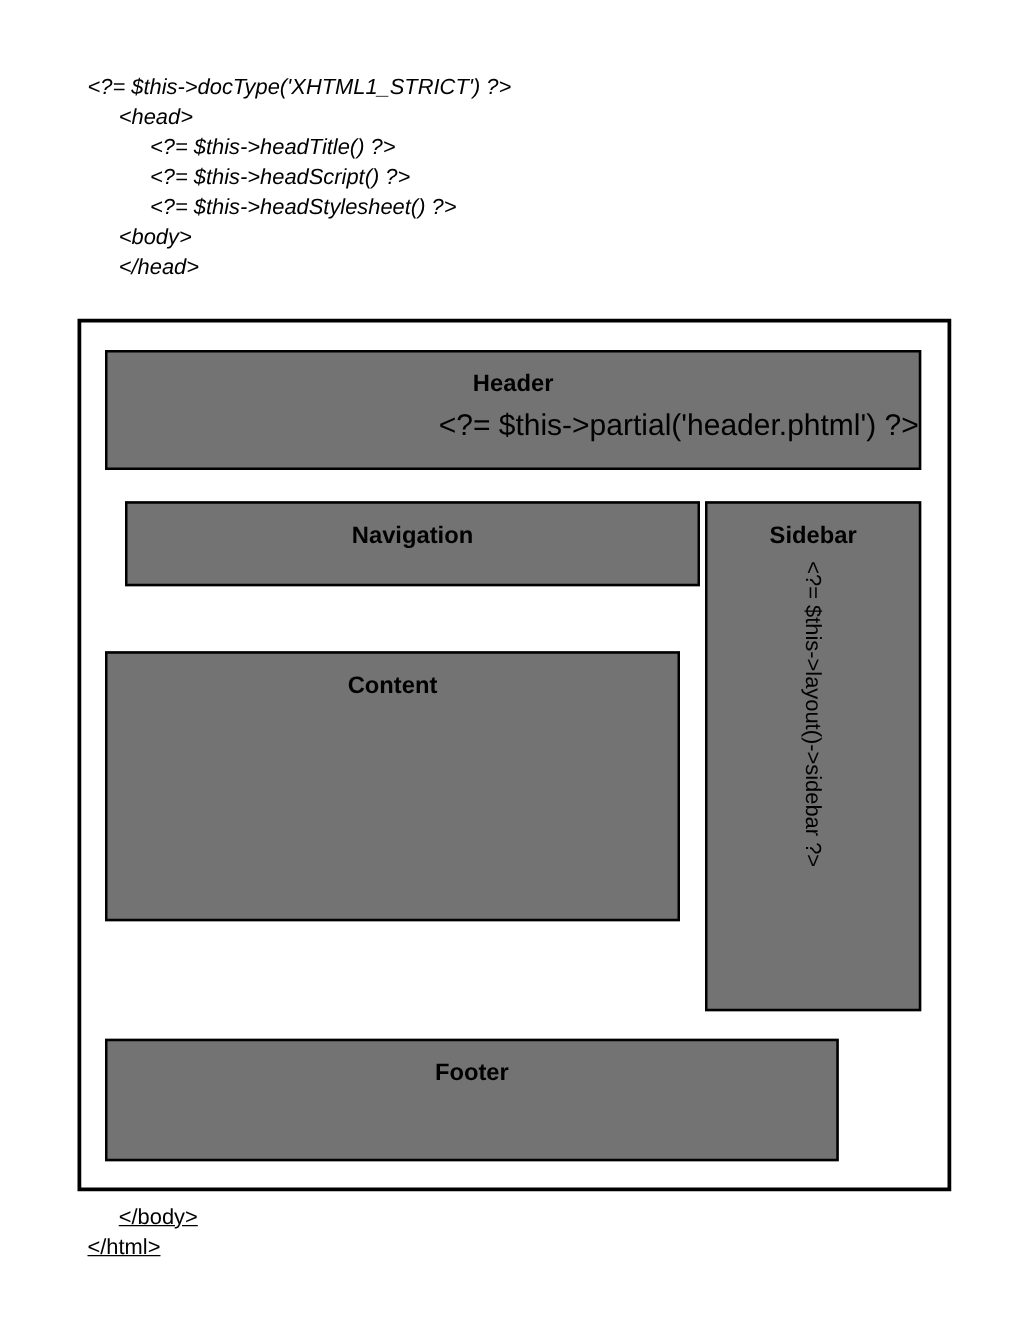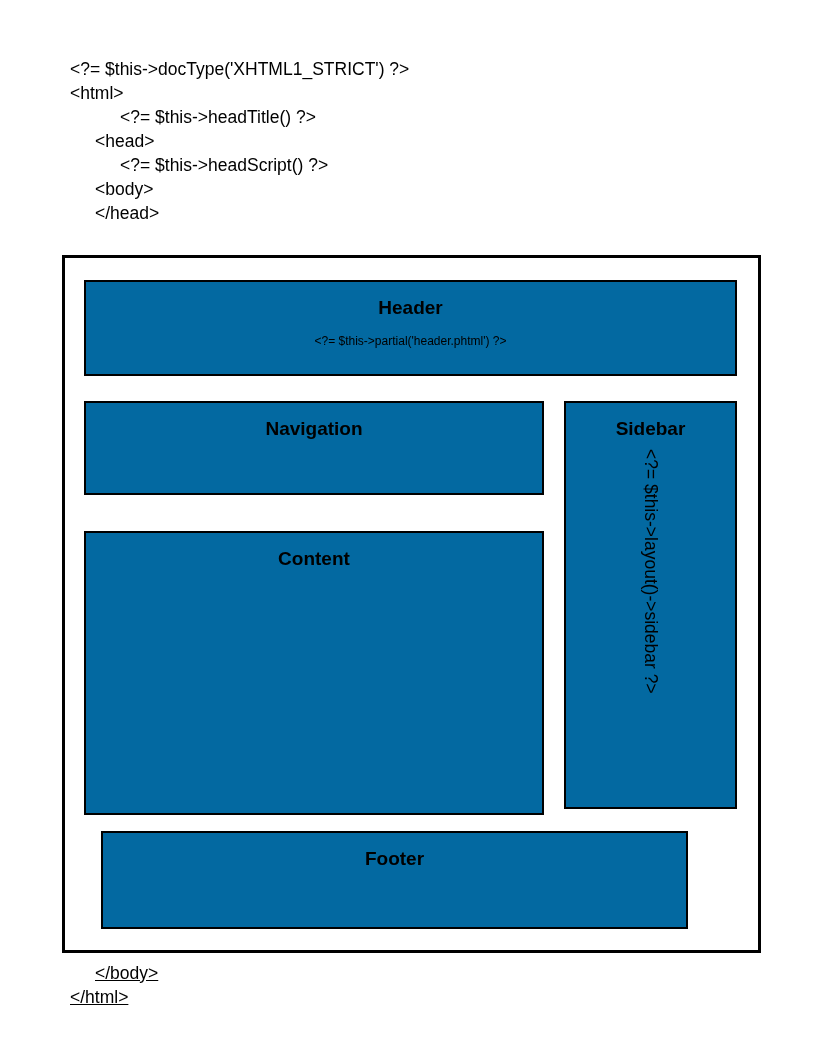--- a/index.html
+++ b/index.html
@@ -18,7 +18,7 @@
   }
   .indent-1 { padding-left: 25px; }
   .indent-2 { padding-left: 50px; }
-  #top-code    { position: absolute; left: 70px; top: 57px; }
+  #top-code    { position: absolute; left: 70px; top: 57px; font-style: italic; }
   #bottom-code { position: absolute; left: 70px; top: 961px; text-decoration: underline; }
 
   #outer-box {

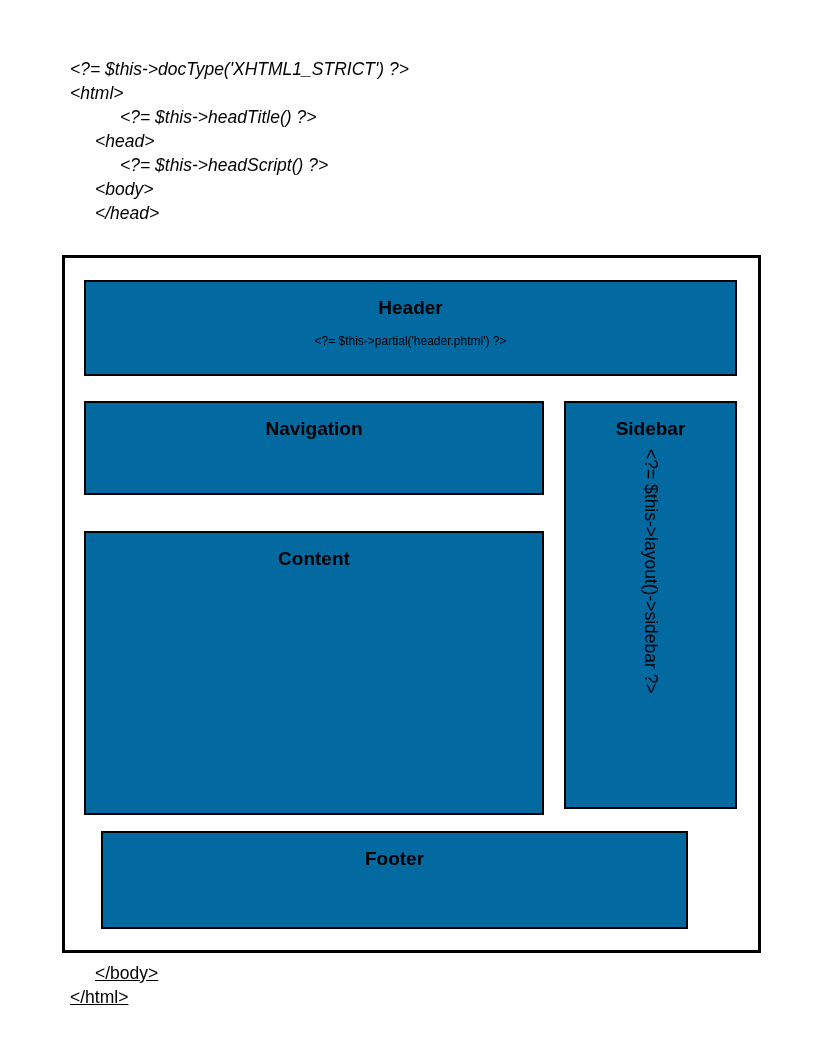--- a/index.html
+++ b/index.html
@@ -67,7 +67,6 @@
 
 <div id="top-code">
   <div class="code-line indent-0">&lt;?= $this-&gt;docType('XHTML1_STRICT') ?&gt;</div>
-  <div class="code-line indent-0">&lt;html&gt;</div>
   <div class="code-line indent-2">&lt;?= $this-&gt;headTitle() ?&gt;</div>
   <div class="code-line indent-1">&lt;head&gt;</div>
   <div class="code-line indent-2">&lt;?= $this-&gt;headScript() ?&gt;</div>

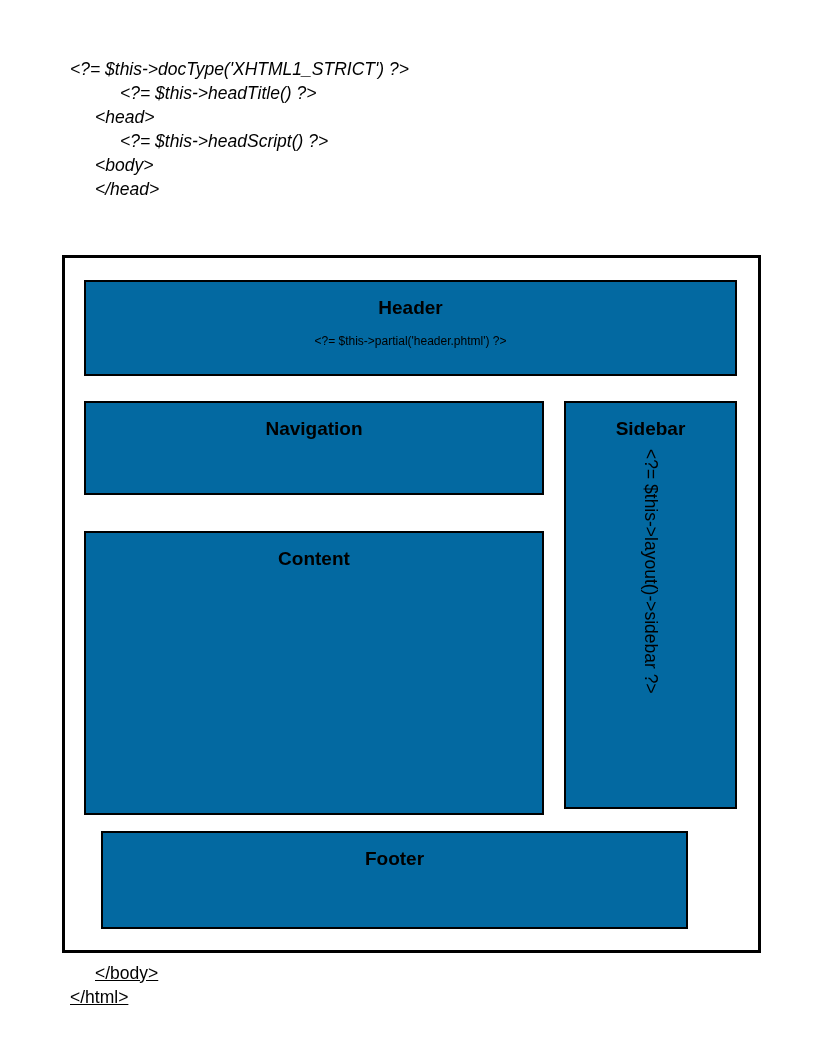--- a/index.html
+++ b/index.html
@@ -67,8 +67,8 @@
 
 <div id="top-code">
   <div class="code-line indent-0">&lt;?= $this-&gt;docType('XHTML1_STRICT') ?&gt;</div>
+  <div class="code-line indent-1">&lt;head&gt;</div>
   <div class="code-line indent-2">&lt;?= $this-&gt;headTitle() ?&gt;</div>
-  <div class="code-line indent-1">&lt;head&gt;</div>
   <div class="code-line indent-2">&lt;?= $this-&gt;headScript() ?&gt;</div>
   <div class="code-line indent-1">&lt;body&gt;</div>
   <div class="code-line indent-1">&lt;/head&gt;</div>

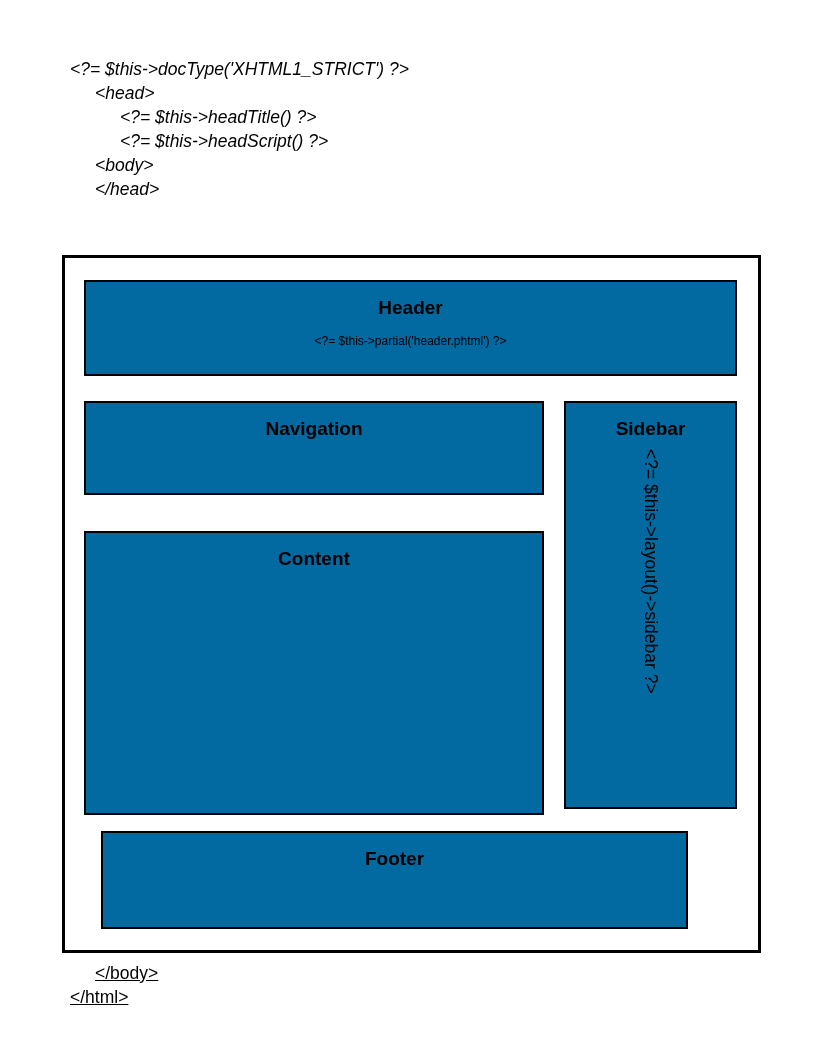--- a/index.html
+++ b/index.html
@@ -70,6 +70,7 @@
   <div class="code-line indent-1">&lt;head&gt;</div>
   <div class="code-line indent-2">&lt;?= $this-&gt;headTitle() ?&gt;</div>
   <div class="code-line indent-2">&lt;?= $this-&gt;headScript() ?&gt;</div>
+  <div class="code-line indent-2">&lt;?= $this-&gt;headStylesheet() ?&gt;</div>
   <div class="code-line indent-1">&lt;body&gt;</div>
   <div class="code-line indent-1">&lt;/head&gt;</div>
 </div>

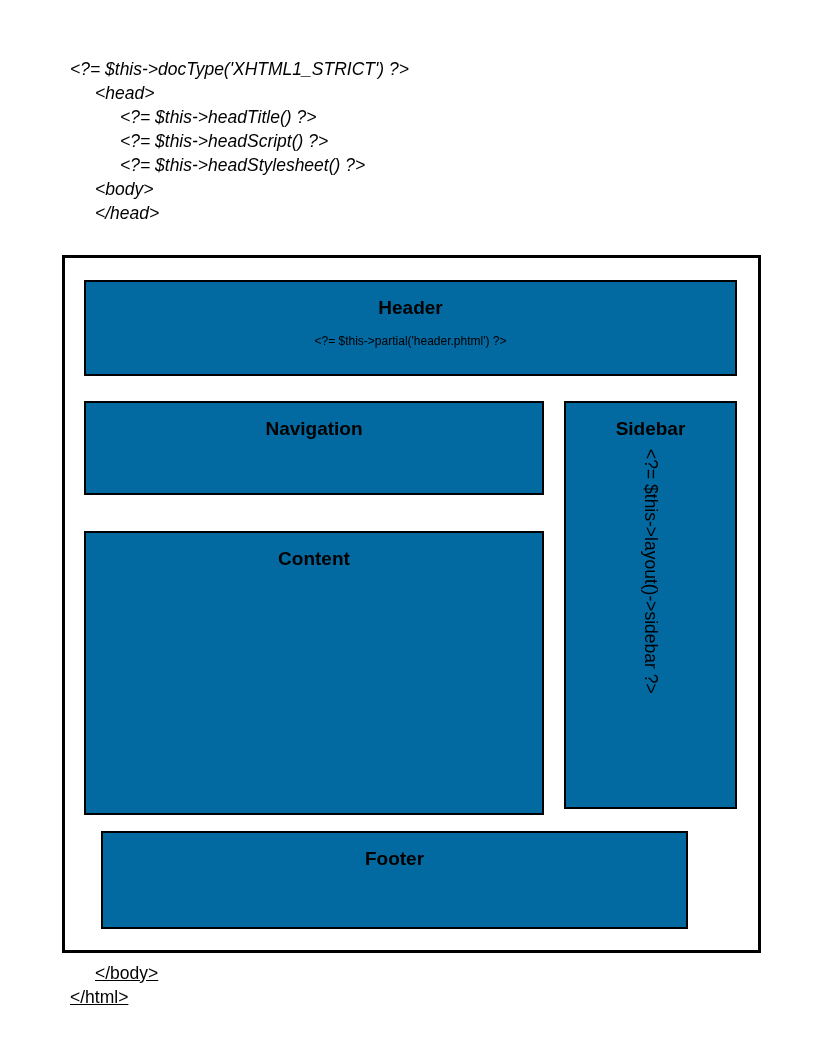--- a/index.html
+++ b/index.html
@@ -31,7 +31,7 @@
   .box {
     position: absolute;
     border: 2px solid #000000;
-    background: #0369a1;
+    background: #737373;
   }
   #header-box  { left: 19px;  top: 22px;  width: 653px; height: 96px;  }
   #nav-box     { left: 19px;  top: 143px; width: 460px; height: 94px;  }

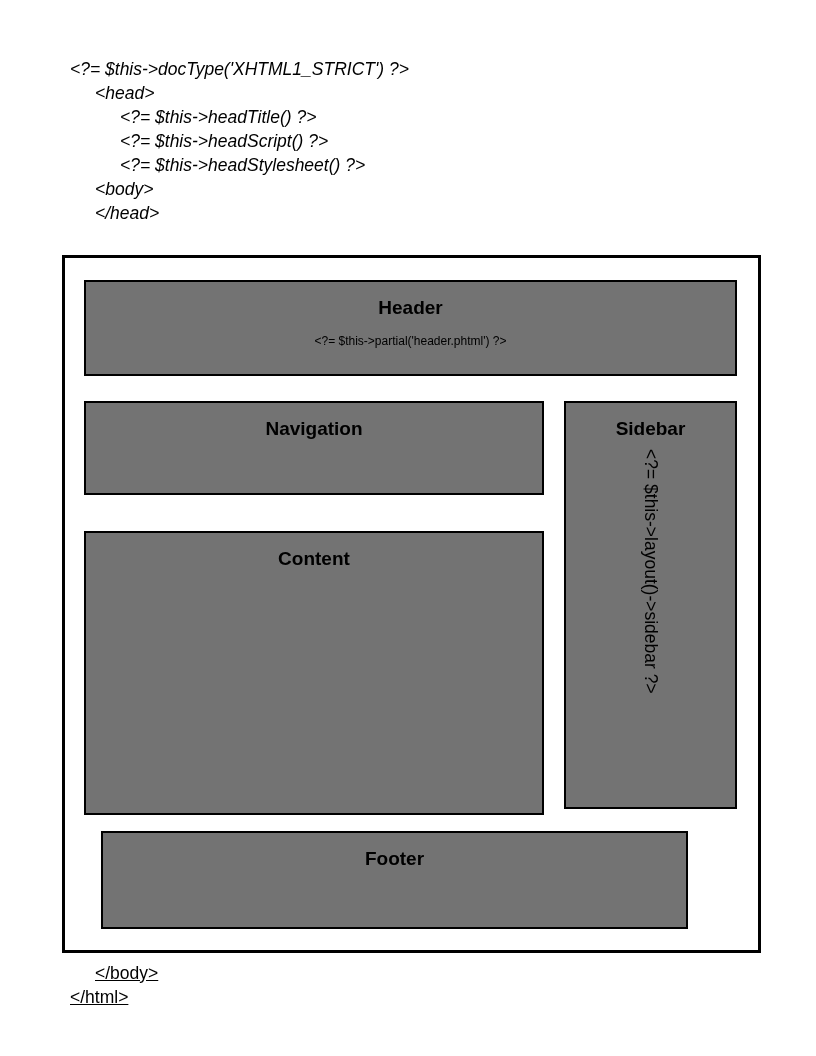--- a/index.html
+++ b/index.html
@@ -47,11 +47,11 @@
     margin-top: 15px;
   }
   .box-code {
-    font-size: 12px;
+    font-size: 24px;
     line-height: 22px;
     margin-top: 11px;
     white-space: pre;
-    text-align: center;
+    text-align: right;
   }
   .sidebar-vertical {
     display: inline-block;

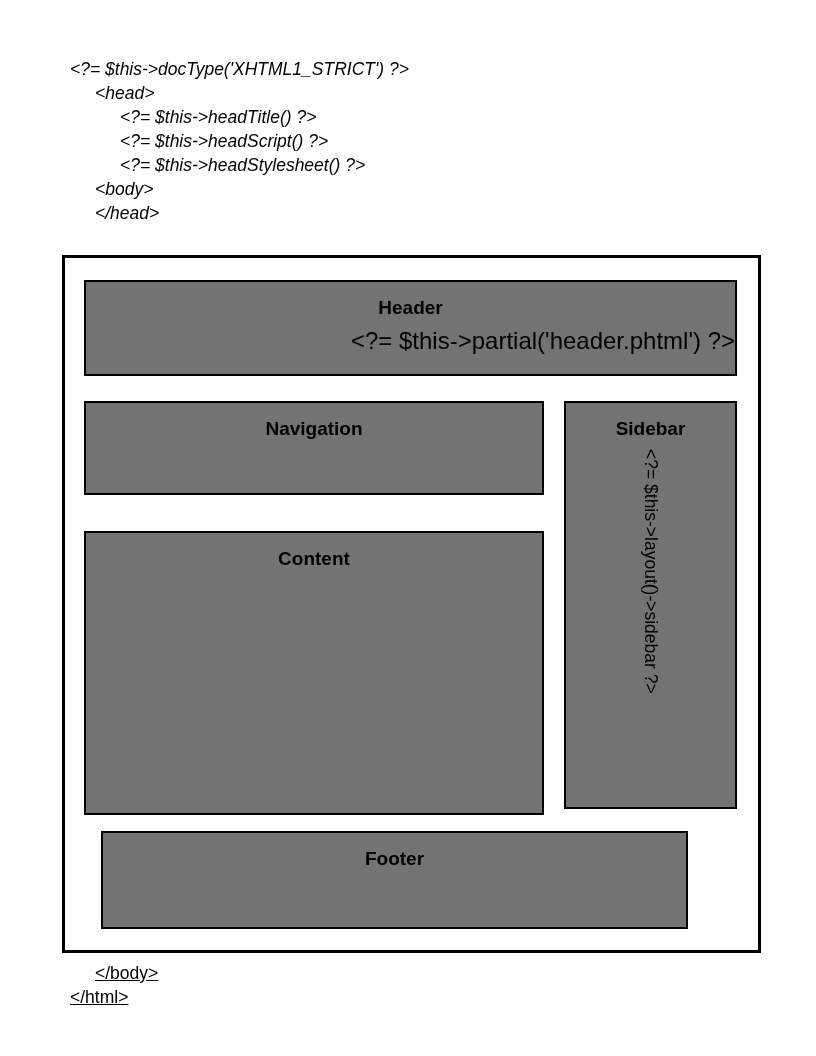--- a/index.html
+++ b/index.html
@@ -34,7 +34,7 @@
     background: #737373;
   }
   #header-box  { left: 19px;  top: 22px;  width: 653px; height: 96px;  }
-  #nav-box     { left: 19px;  top: 143px; width: 460px; height: 94px;  }
+  #nav-box     { left: 35px;  top: 143px; width: 460px; height: 68px;  }
   #content-box { left: 19px;  top: 273px; width: 460px; height: 284px; }
   #sidebar-box { left: 499px; top: 143px; width: 173px; height: 408px; text-align: center; }
   #footer-box  { left: 36px;  top: 573px; width: 587px; height: 98px;  }

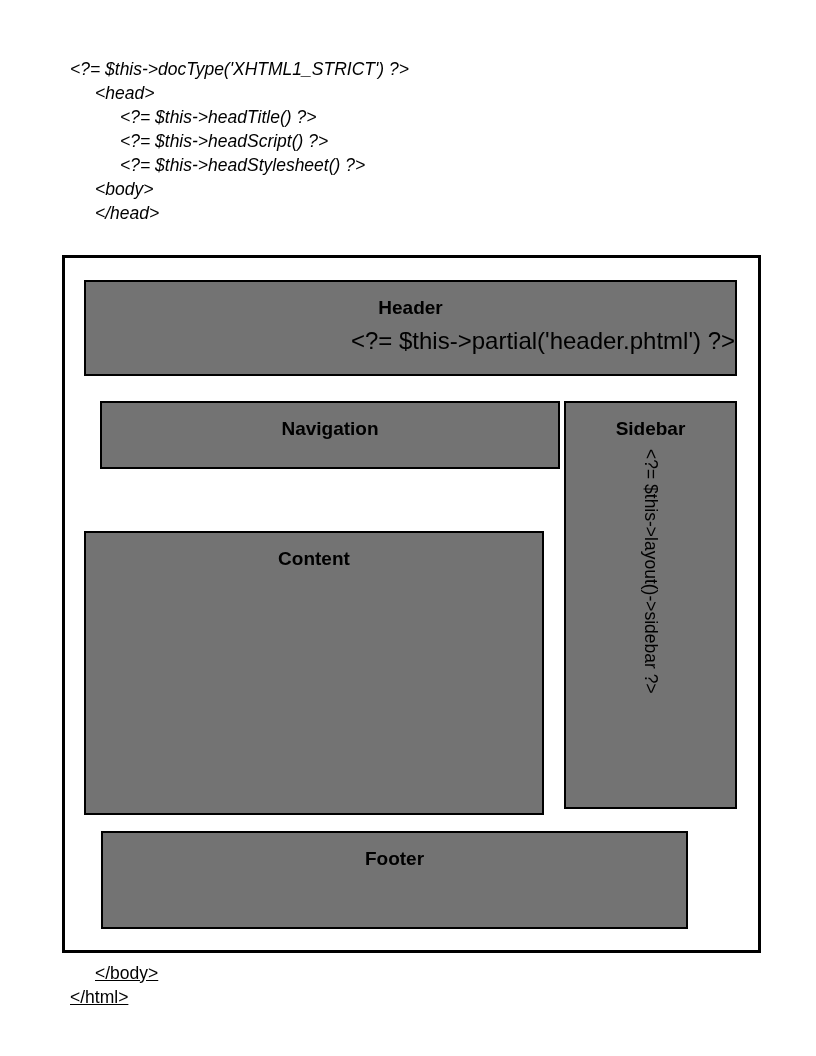--- a/index.html
+++ b/index.html
@@ -35,7 +35,7 @@
   }
   #header-box  { left: 19px;  top: 22px;  width: 653px; height: 96px;  }
   #nav-box     { left: 35px;  top: 143px; width: 460px; height: 68px;  }
-  #content-box { left: 19px;  top: 273px; width: 460px; height: 284px; }
+  #content-box { left: 19px;  top: 263px; width: 460px; height: 216px; }
   #sidebar-box { left: 499px; top: 143px; width: 173px; height: 408px; text-align: center; }
   #footer-box  { left: 36px;  top: 573px; width: 587px; height: 98px;  }
 

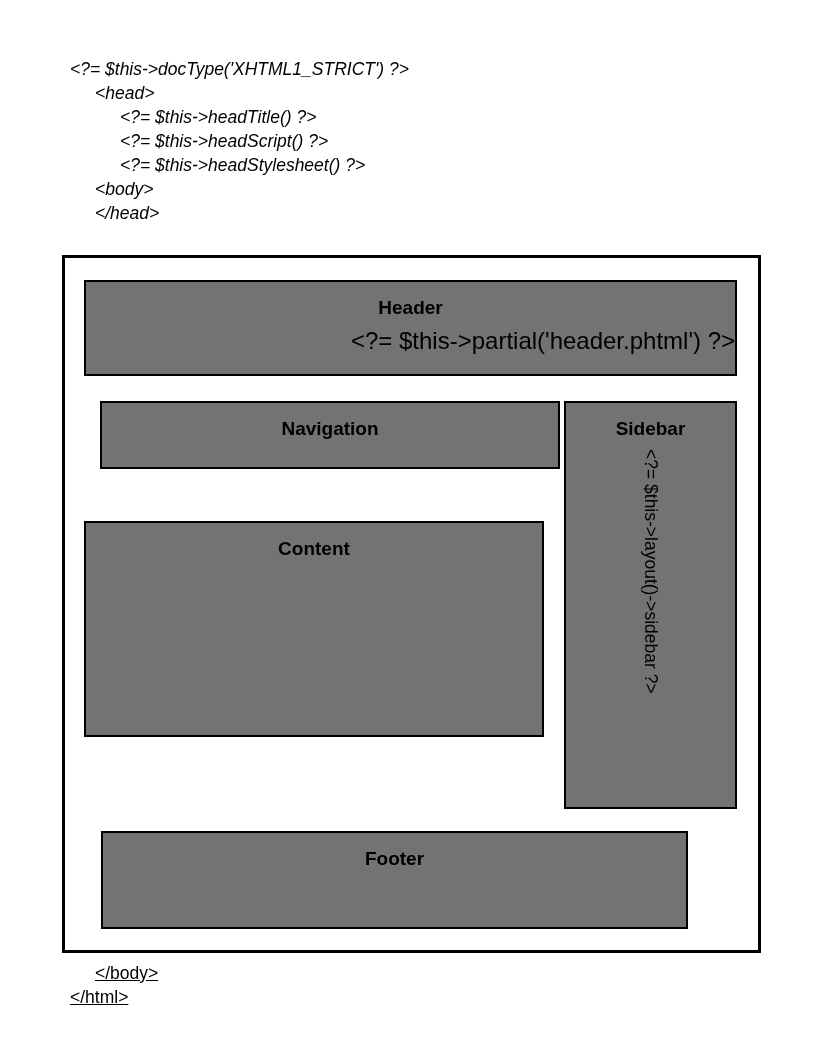--- a/index.html
+++ b/index.html
@@ -37,7 +37,7 @@
   #nav-box     { left: 35px;  top: 143px; width: 460px; height: 68px;  }
   #content-box { left: 19px;  top: 263px; width: 460px; height: 216px; }
   #sidebar-box { left: 499px; top: 143px; width: 173px; height: 408px; text-align: center; }
-  #footer-box  { left: 36px;  top: 573px; width: 587px; height: 98px;  }
+  #footer-box  { left: 19px;  top: 573px; width: 587px; height: 98px;  }
 
   .box-title {
     text-align: center;

